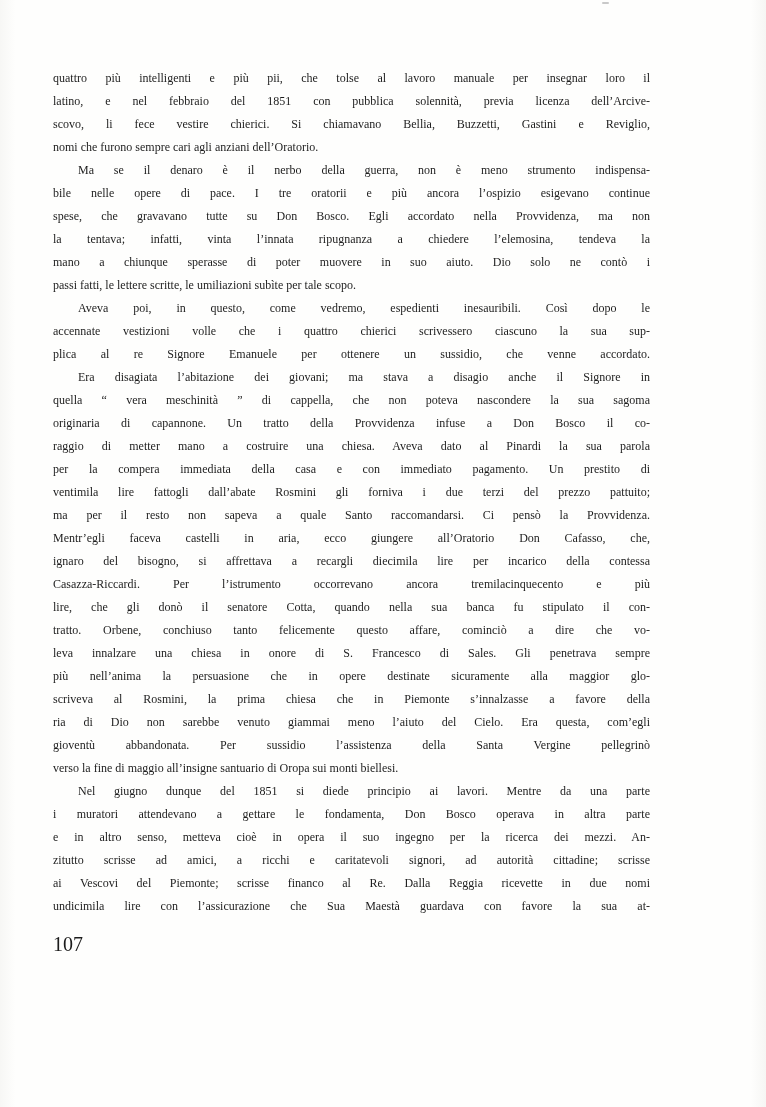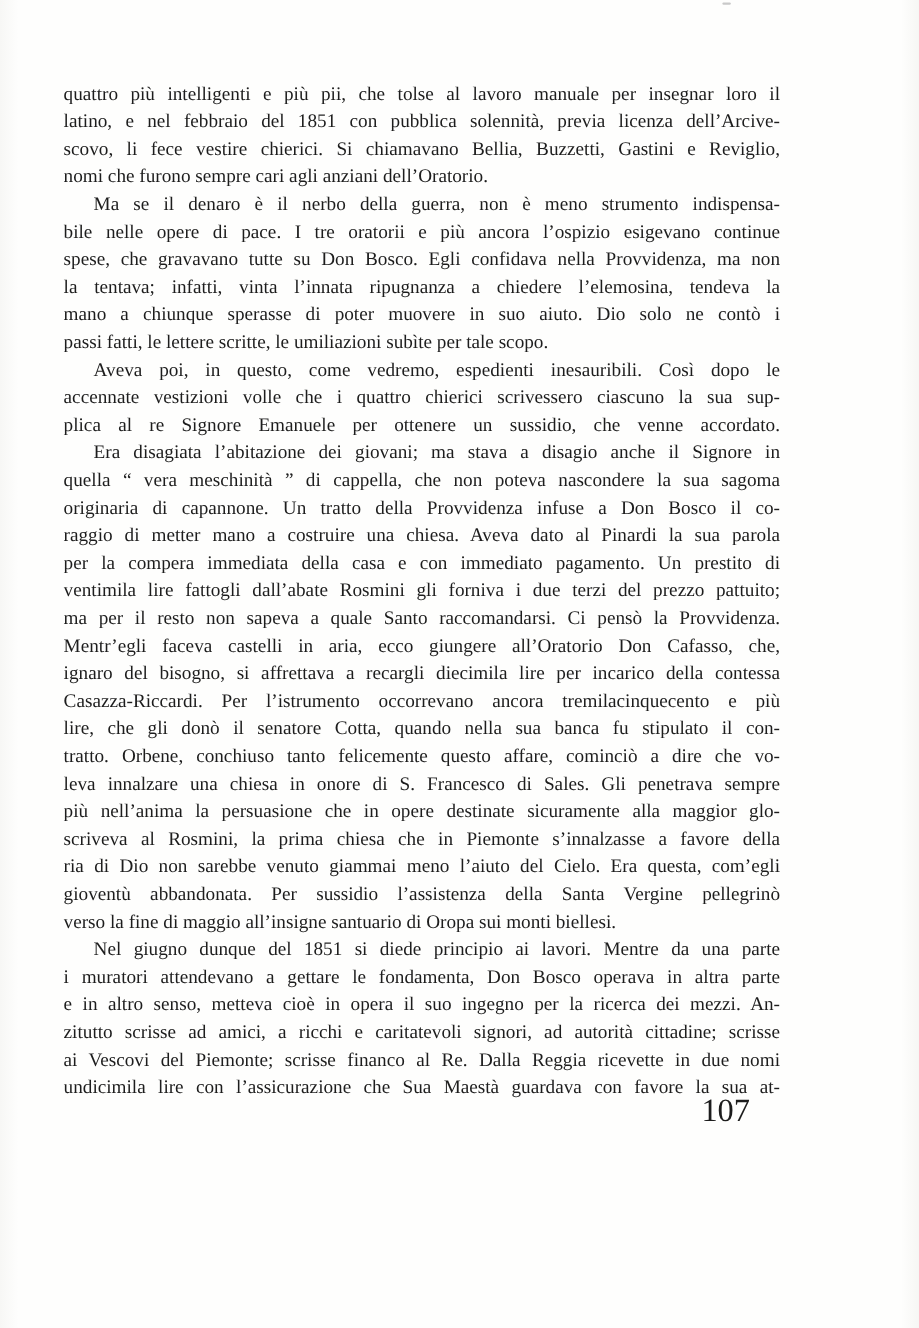--- a/index.html
+++ b/index.html
@@ -13,7 +13,7 @@
   .textblock { position:absolute; left:53px; top:67px; width:597px; }
   .line {
     font-family:"Liberation Serif", serif;
-    font-size:16px; line-height:23px; height:23px;
+    font-size:12px; line-height:23px; height:23px;
     color:#1d1d1d;
     text-align:justify; text-align-last:justify;
     overflow:hidden; white-space:normal;

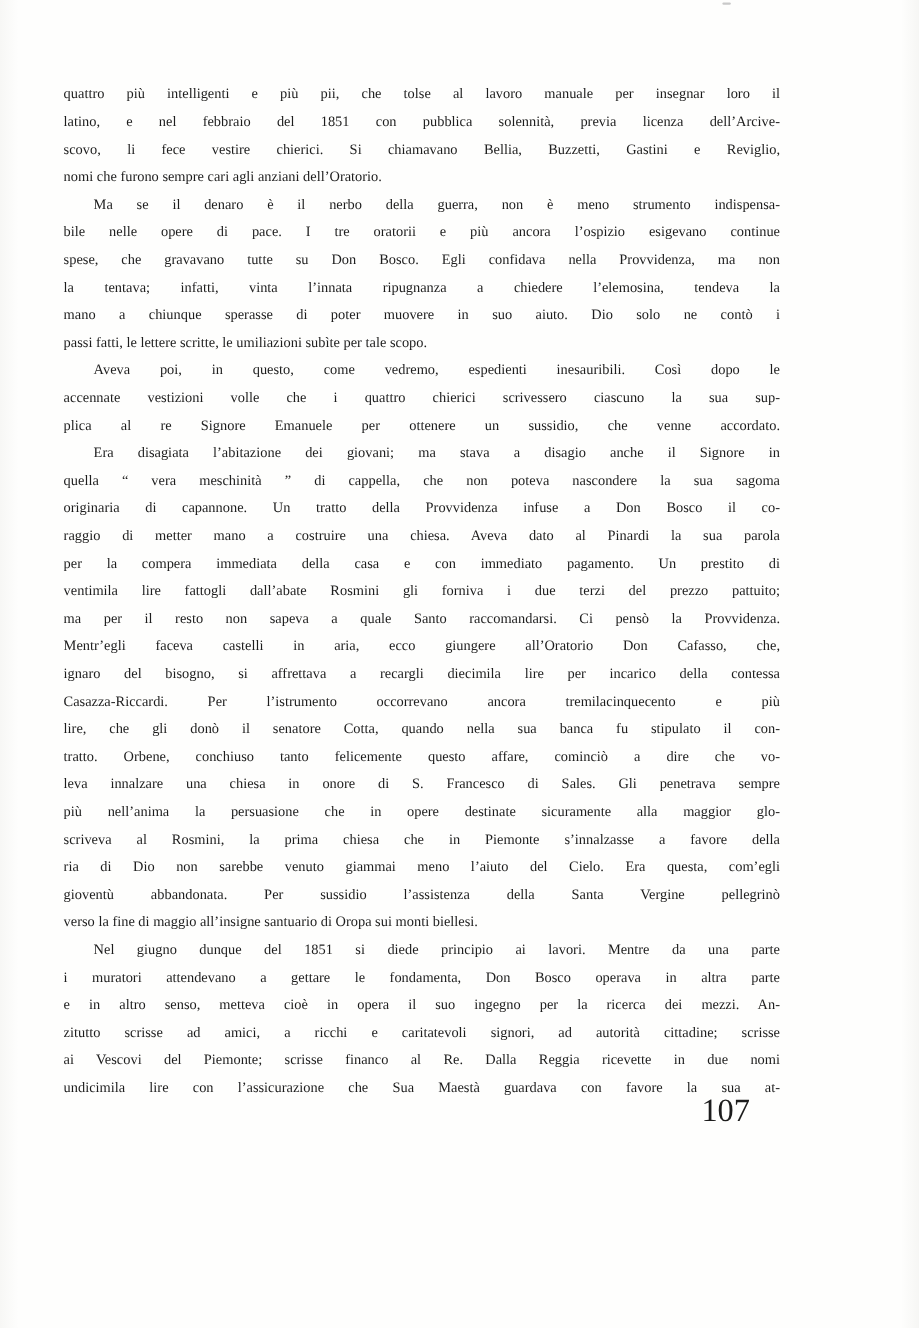--- a/index.html
+++ b/index.html
@@ -42,7 +42,7 @@
 
     <div class="line indent">Ma se il denaro è il nerbo della guerra, non è meno strumento indispensa-</div>
     <div class="line">bile nelle opere di pace. I tre oratorii e più ancora l’ospizio esigevano continue</div>
-    <div class="line">spese, che gravavano tutte su Don Bosco. Egli confidava nella Provvidenza, ma non</div>
+    <div class="line">spese, che gravavano tutte su Don Bosco. Egli accordato nella Provvidenza, ma non</div>
     <div class="line">la tentava; infatti, vinta l’innata ripugnanza a chiedere l’elemosina, tendeva la</div>
     <div class="line">mano a chiunque sperasse di poter muovere in suo aiuto. Dio solo ne contò i</div>
     <div class="line nojust">passi fatti, le lettere scritte, le umiliazioni subìte per tale scopo.</div>

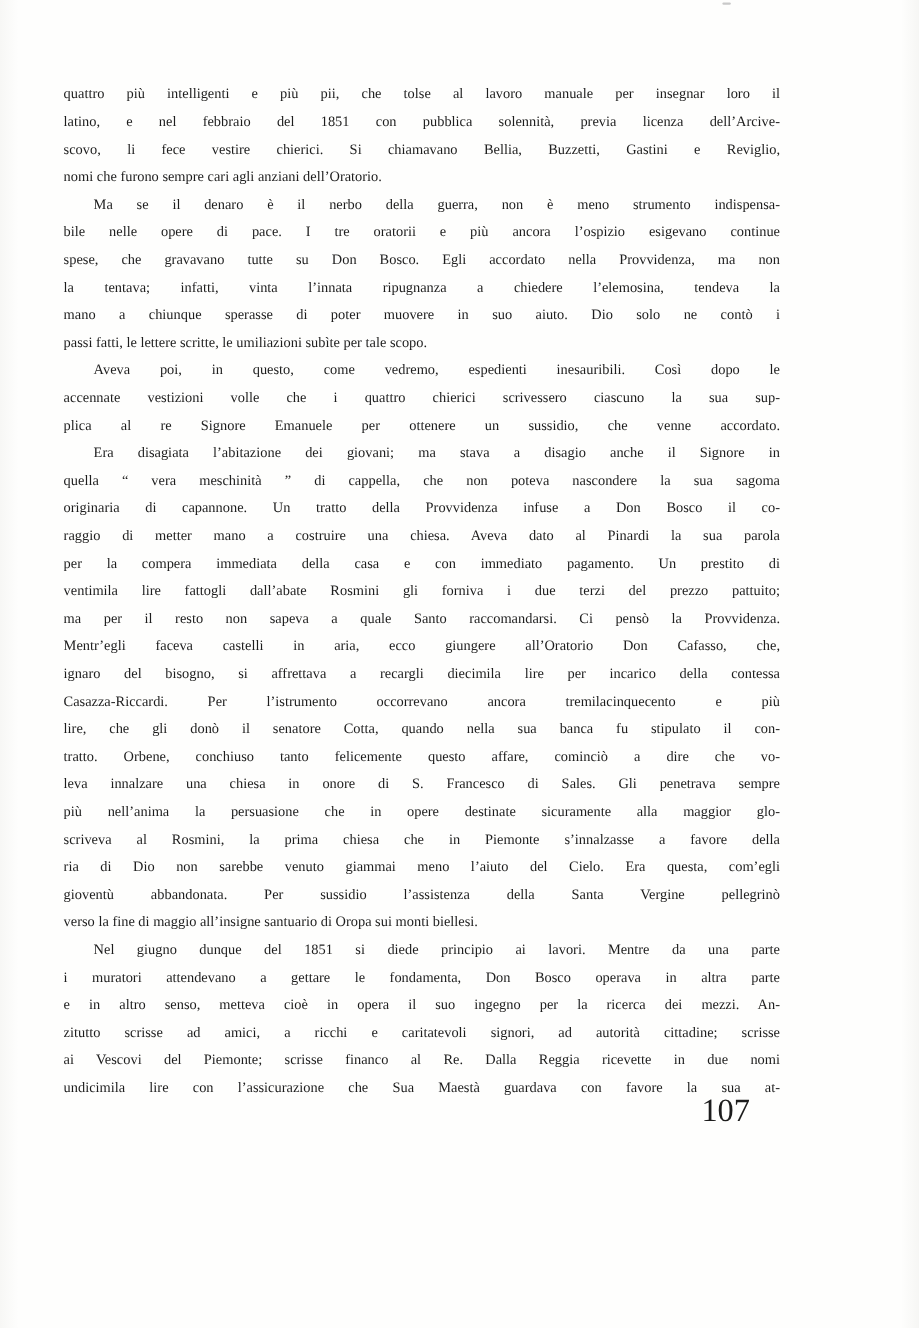--- a/index.html
+++ b/index.html
@@ -21,10 +21,10 @@
   .line.nojust { text-align-last:left; }
   .line.indent { text-indent:25px; }
   .pagenum {
-    position:absolute; top:912px; left:53px; width:572px;
-    text-align:right;
+    position:absolute; top:931px; left:53px; width:572px;
+    text-align:left;
     font-family:"Liberation Serif", serif;
-    font-size:27px; line-height:26px; color:#1c1c1c;
+    font-size:20px; line-height:26px; color:#1c1c1c;
   }
 </style>
 </head>

